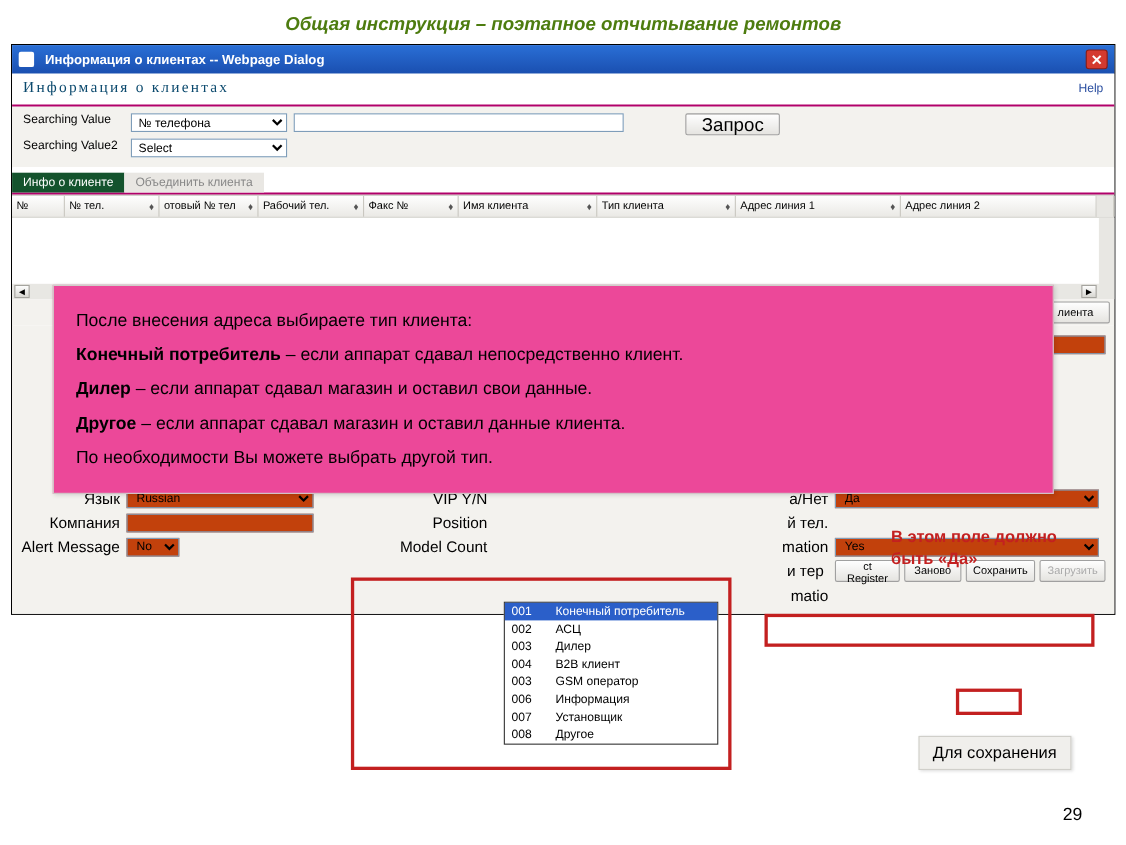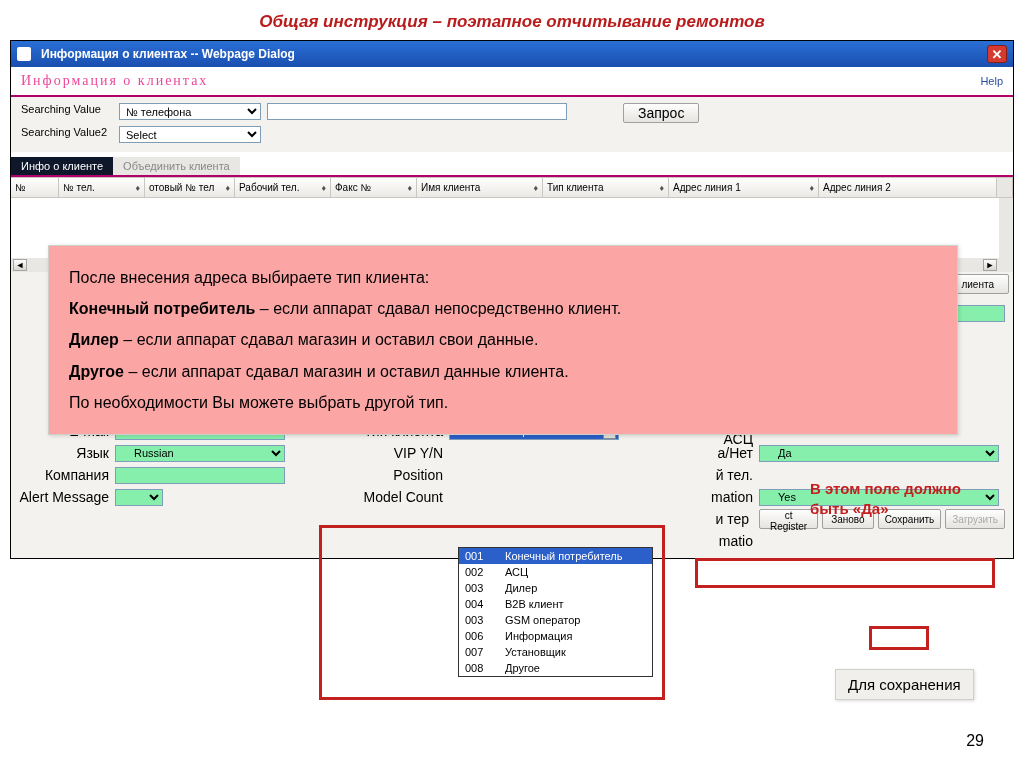--- a/index.html
+++ b/index.html
@@ -4,7 +4,7 @@
 <style>
   * { box-sizing: border-box; margin: 0; padding: 0; }
   body { font-family: Arial, sans-serif; font-size: 11px; background: #fff; width: 1024px; height: 768px; position: relative; overflow: hidden; }
-  .slide-title { text-align: center; color: #b91c1c; font-style: italic; font-weight: bold; font-size: 17px; padding: 12px 0 6px; }
+  .slide-title { text-align: center; color: #4d7c0f; font-style: italic; font-weight: bold; font-size: 17px; padding: 12px 0 6px; }
   .dialog-wrap { margin: 2px 10px 0; border: 1.5px solid #000; }
   .titlebar { background: linear-gradient(#2a6fd6, #1a4fb0); color: #fff; font-size: 12px; padding: 4px 6px; display:flex; align-items:center; justify-content:space-between; font-weight:bold; }
   .titlebar-left { display:flex; align-items:center; gap:10px; }

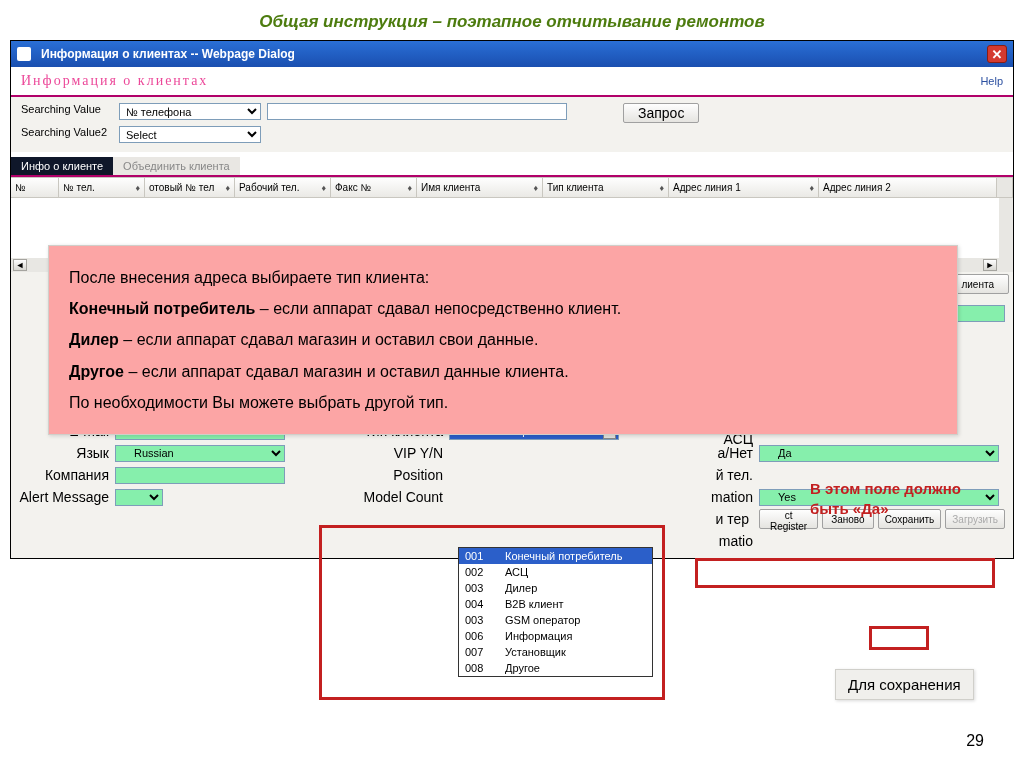--- a/index.html
+++ b/index.html
@@ -11,7 +11,7 @@
   .ie-icon { display:inline-block; width:14px; height:14px; background:#fff; border-radius:2px; }
   .close-btn { width:20px; height:18px; background:#d43a2f; color:#fff; display:flex; align-items:center; justify-content:center; font-weight:bold; border:1px solid #8a1c14; border-radius:3px; cursor:pointer; font-size:13px; line-height:1;}
   .subtitle-bar { border-bottom: 2.5px solid #b1006a; padding: 6px 10px; display:flex; justify-content:space-between; align-items:center; background:#fff;}
-  .subtitle-text { font-family:"Times New Roman", serif; letter-spacing:2px; color:#ec4899; font-size:14px; }
+  .subtitle-text { font-family:"Times New Roman", serif; letter-spacing:2px; color:#0c4a6e; font-size:14px; }
   .help-link { color:#2b4fa0; cursor:pointer; font-size:11px;}
   .search-area { background:#f3f2ee; padding:6px 10px; font-size:11px;}
   .search-row { display:flex; align-items:flex-start; gap:6px; margin-bottom:3px;}

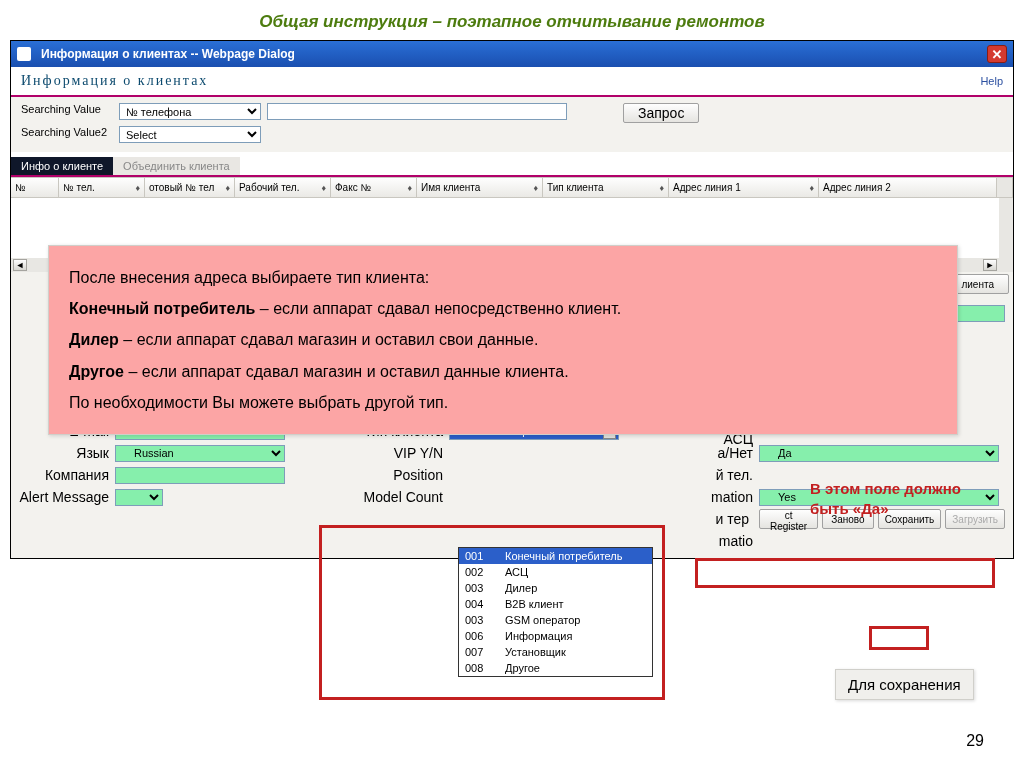--- a/index.html
+++ b/index.html
@@ -19,7 +19,7 @@
   .sel, .txt { border:1px solid #7e9db9; background:#fff; height:17px; font-size:11px; padding:0 2px;}
   .sel { width:142px;}
   .txt { width:300px;}
-  .btn { background:linear-gradient(#fefefe,#e5e4e0); border:1px solid #a0a0a0; font-size:14px; height:20px; padding:0 14px; cursor:pointer; border-radius:2px;}
+  .btn { background:linear-gradient(#fefefe,#e5e4e0); border:1px solid #a0a0a0; font-size:17px; height:20px; padding:0 14px; cursor:pointer; border-radius:2px;}
   .tabs { display:flex; align-items:flex-end; background:#fff; padding-top:5px; border-bottom:2.5px solid #b1006a;}
   .tab { font-size:11px; padding:3px 10px; cursor:pointer; }
   .tab-active { background:#0f172a; color:#fff;}

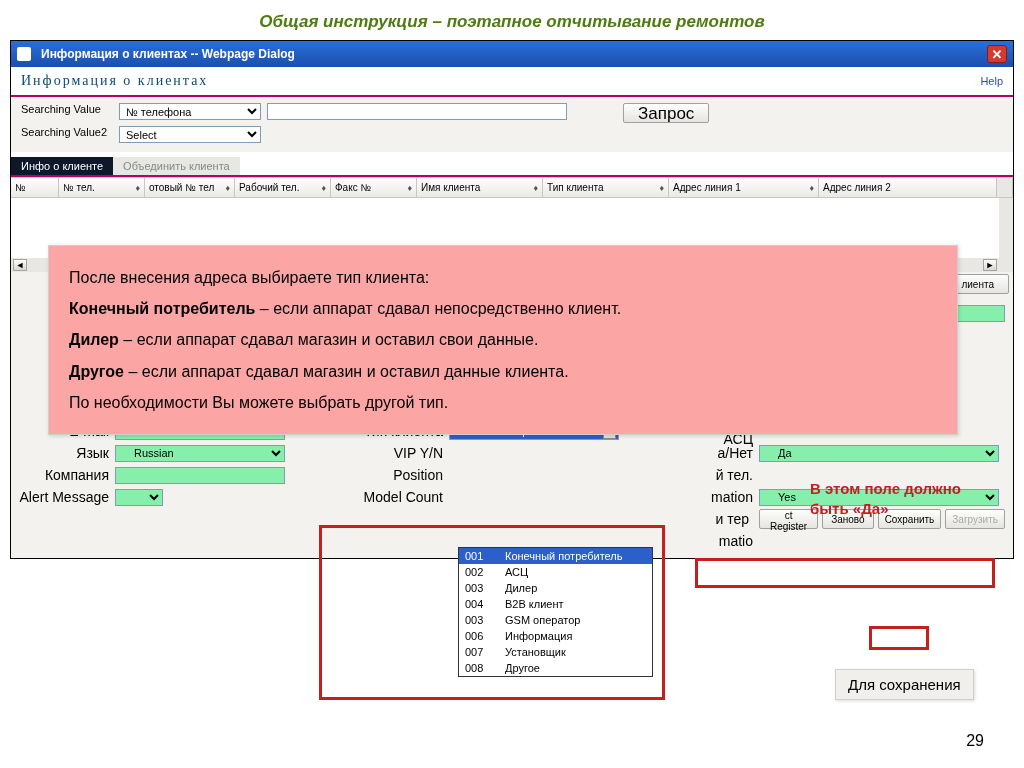--- a/index.html
+++ b/index.html
@@ -22,7 +22,7 @@
   .btn { background:linear-gradient(#fefefe,#e5e4e0); border:1px solid #a0a0a0; font-size:17px; height:20px; padding:0 14px; cursor:pointer; border-radius:2px;}
   .tabs { display:flex; align-items:flex-end; background:#fff; padding-top:5px; border-bottom:2.5px solid #b1006a;}
   .tab { font-size:11px; padding:3px 10px; cursor:pointer; }
-  .tab-active { background:#0f172a; color:#fff;}
+  .tab-active { background:#14532d; color:#fff;}
   .tab-inactive { background:#e9e7e3; color:#888;}
   .grid-head { display:flex; background:linear-gradient(#fefefe,#eae9e5); border-top:1px solid #c9c7c0; border-bottom:1px solid #c9c7c0;}
   .gh { border-right:1px solid #c9c7c0; padding:4px 4px; font-size:10px; display:flex; align-items:center; justify-content:space-between; }

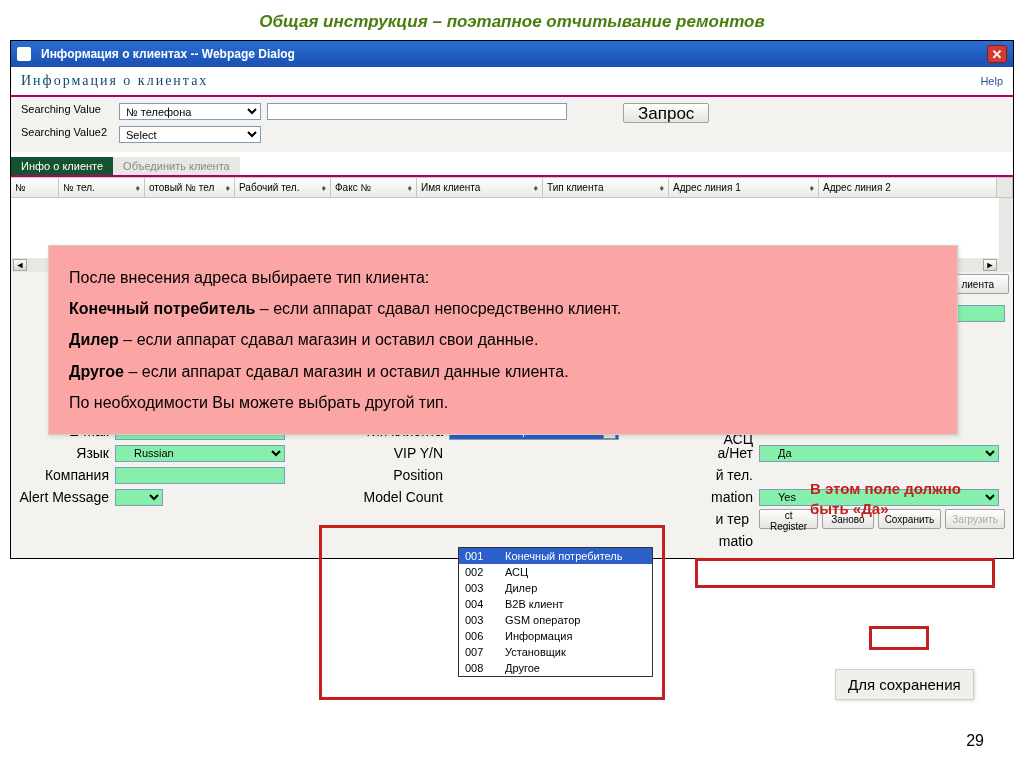--- a/index.html
+++ b/index.html
@@ -38,7 +38,7 @@
   .finput { border:1px solid #7e9db9; background:#86efac; height:17px; font-size:11px; padding:0 14px;}
   .right-align-row { display:flex; justify-content:flex-end; gap:6px; padding:2px 4px;}
 
-  .overlay-text { position:absolute; left:48px; top:245px; width:910px; background:#fca5a5; border:1px solid #d0cfca; padding:16px 20px; font-size:16px; line-height:1.95; box-shadow:1px 1px 4px rgba(0,0,0,0.15);}
+  .overlay-text { position:absolute; left:48px; top:259px; width:910px; background:#ec4899; border:1px solid #d0cfca; padding:16px 20px; font-size:16px; line-height:1.95; box-shadow:1px 1px 4px rgba(0,0,0,0.15);}
   .overlay-text b { font-weight:bold;}
 
   .red-box { position:absolute; border:3px solid #c32020; pointer-events:none;}

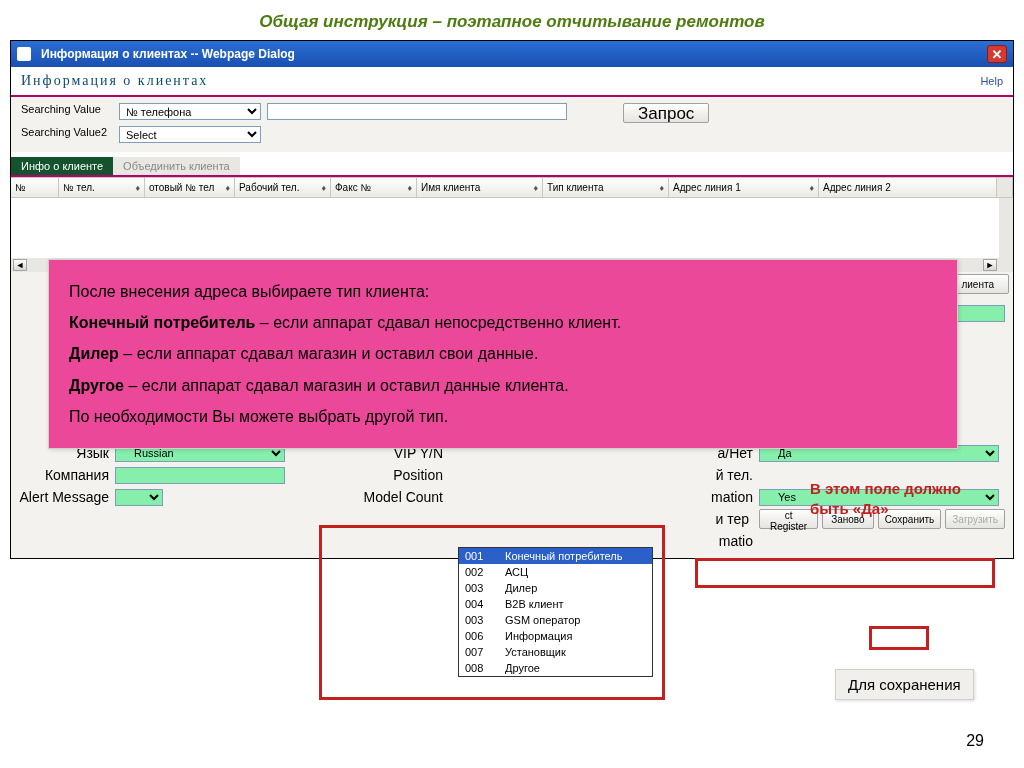--- a/index.html
+++ b/index.html
@@ -35,7 +35,7 @@
   .frow { display:flex; align-items:center; height:22px;}
   .fcell { display:flex; align-items:center; }
   .flabel { font-size:14px; text-align:right; padding-right:6px;}
-  .finput { border:1px solid #7e9db9; background:#86efac; height:17px; font-size:11px; padding:0 14px;}
+  .finput { border:1px solid #7e9db9; background:#c2410c; height:17px; font-size:11px; padding:0 4px;}
   .right-align-row { display:flex; justify-content:flex-end; gap:6px; padding:2px 4px;}
 
   .overlay-text { position:absolute; left:48px; top:259px; width:910px; background:#ec4899; border:1px solid #d0cfca; padding:16px 20px; font-size:16px; line-height:1.95; box-shadow:1px 1px 4px rgba(0,0,0,0.15);}

